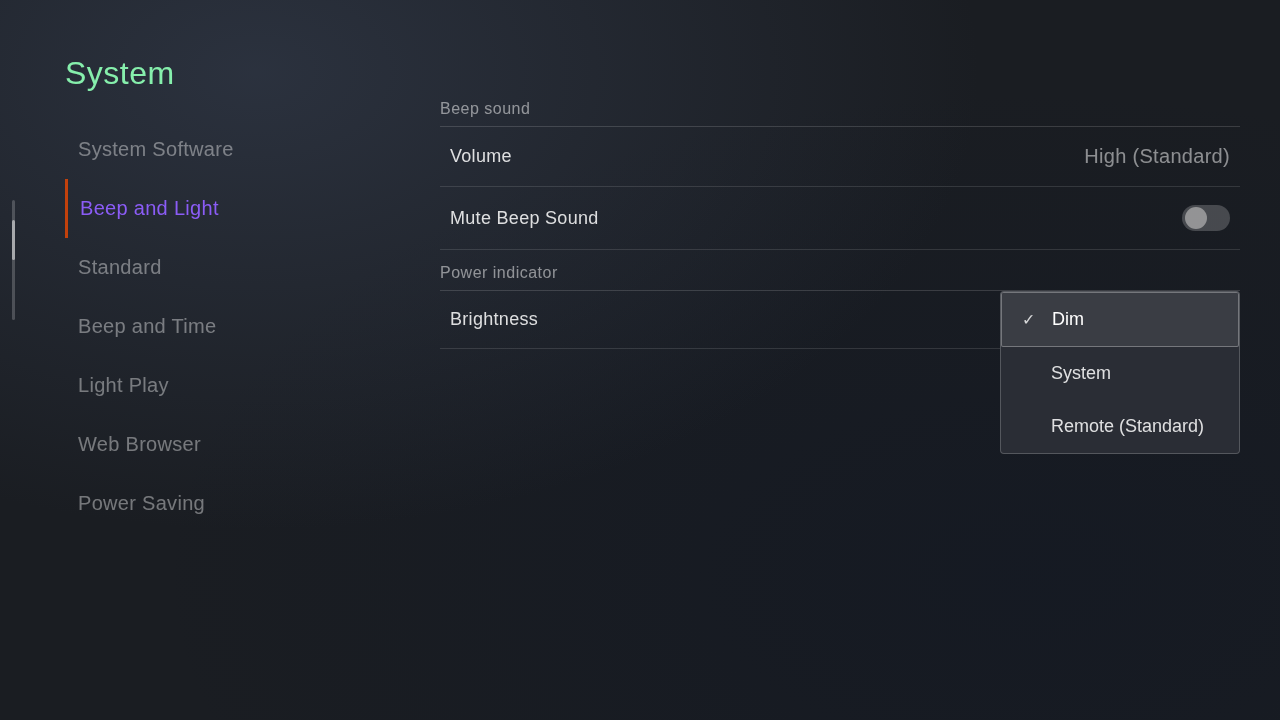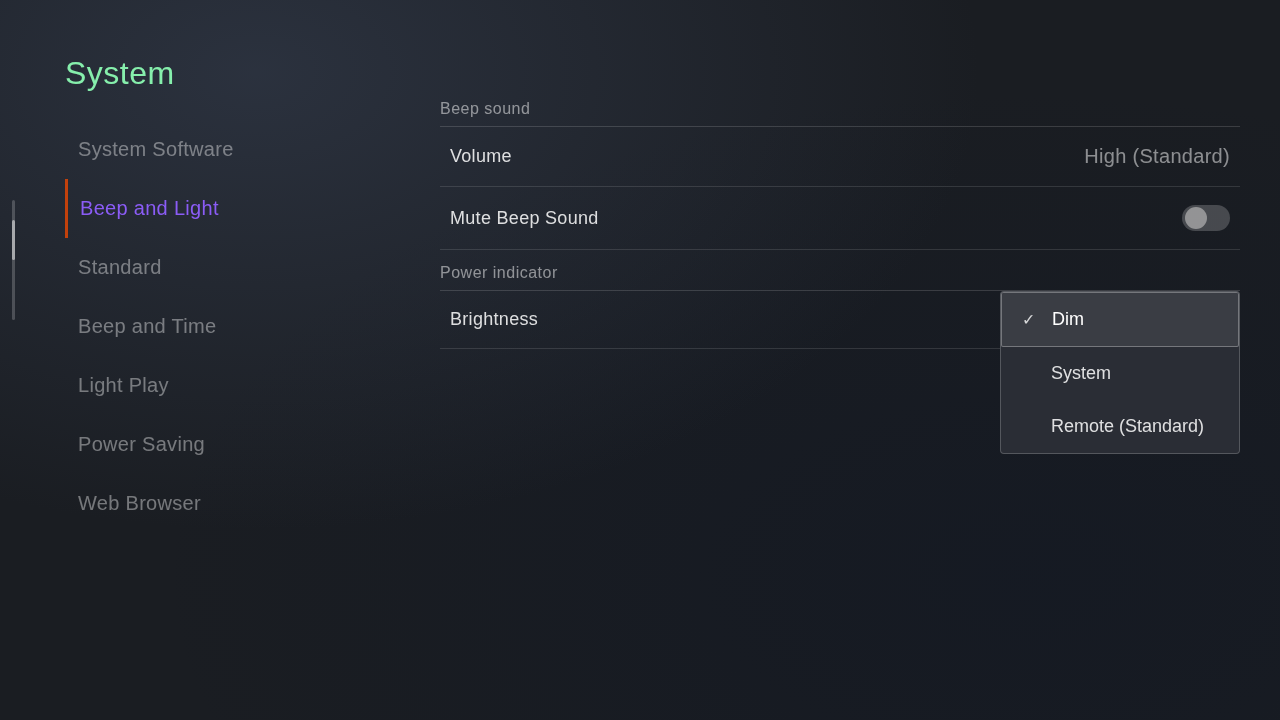--- a/index.html
+++ b/index.html
@@ -224,8 +224,8 @@
   <div class="sidebar-item">Standard</div>
   <div class="sidebar-item">Beep and Time</div>
   <div class="sidebar-item">Light Play</div>
+  <div class="sidebar-item">Web Browser</div>
   <div class="sidebar-item">Power Saving</div>
-  <div class="sidebar-item">Web Browser</div>
 </nav>
 
 <div class="main-content">

